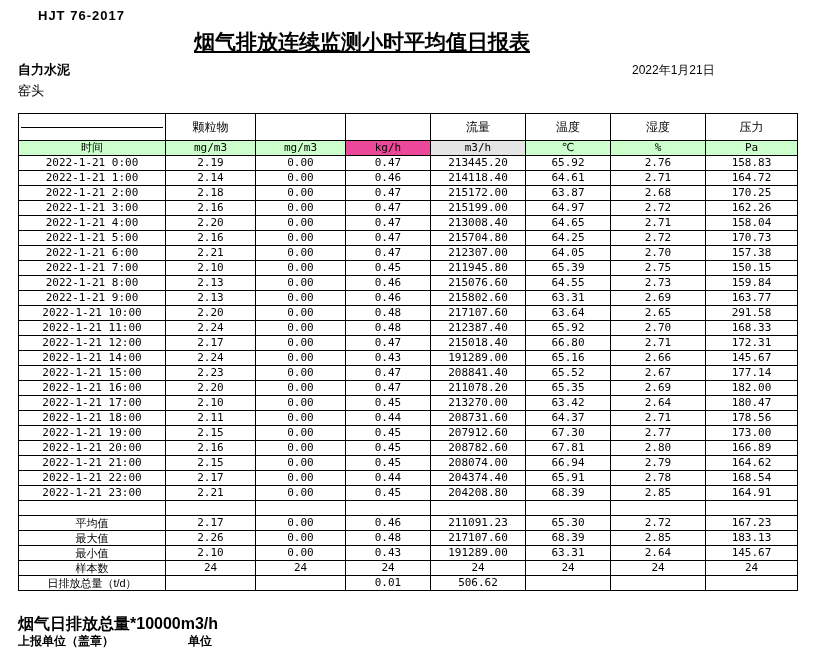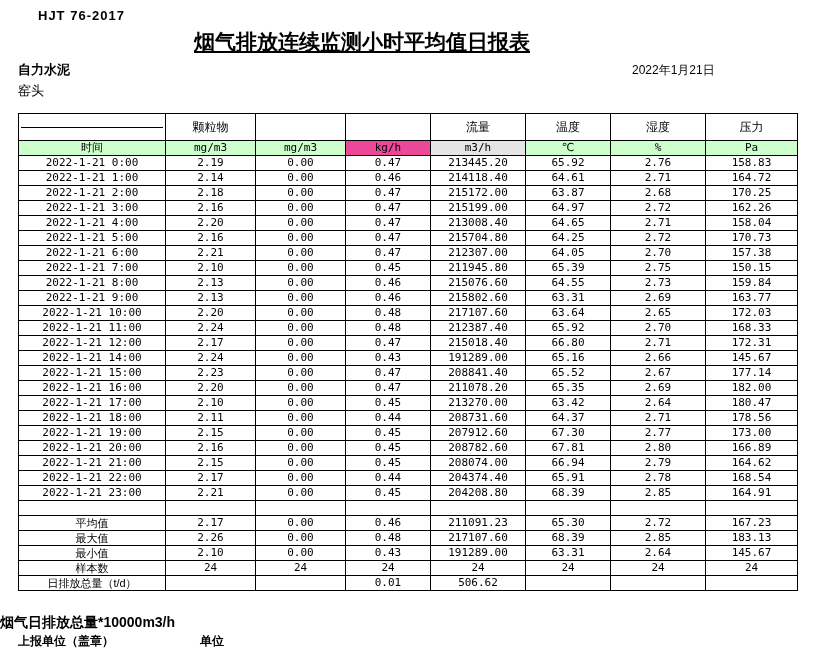--- a/index.html
+++ b/index.html
@@ -195,7 +195,7 @@
         <td>217107.60</td>
         <td>63.64</td>
         <td>2.65</td>
-        <td>172.03</td>
+        <td>291.58</td>
       </tr>
       <tr class="data-row">
         <td>2022-1-21 11:00</td>

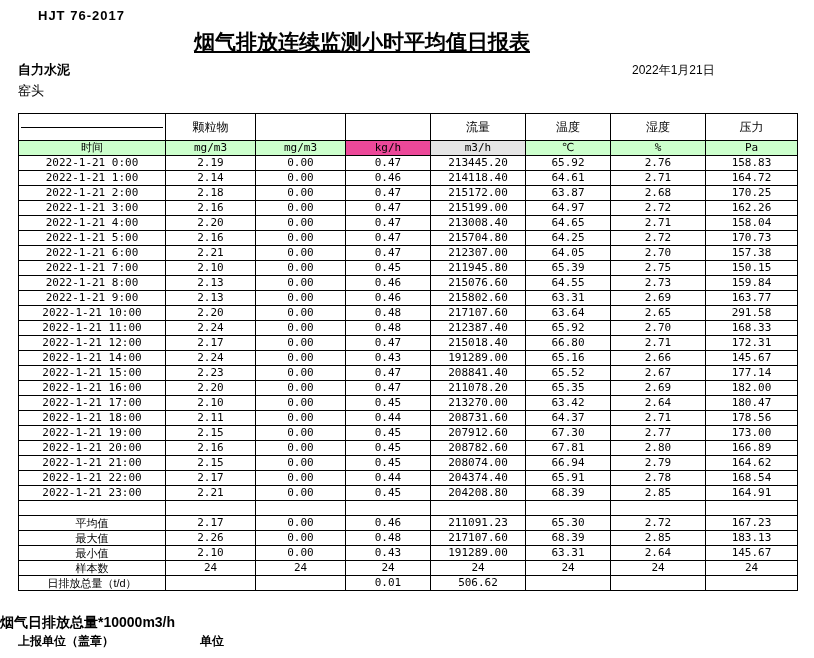--- a/index.html
+++ b/index.html
@@ -37,7 +37,7 @@
   tr.summary-row td.sum-label{
     font-family:"Liberation Sans","DejaVu Sans",sans-serif;font-size:11px;
   }
-  #note{left:0;top:614px;font-size:14px;font-weight:bold;}
+  #note{left:18px;top:614px;font-size:16px;font-weight:bold;}
   #report-unit{left:18px;top:633px;font-size:12px;font-weight:bold;}
   #unit-label{left:200px;top:633px;font-size:12px;font-weight:bold;}
 </style>

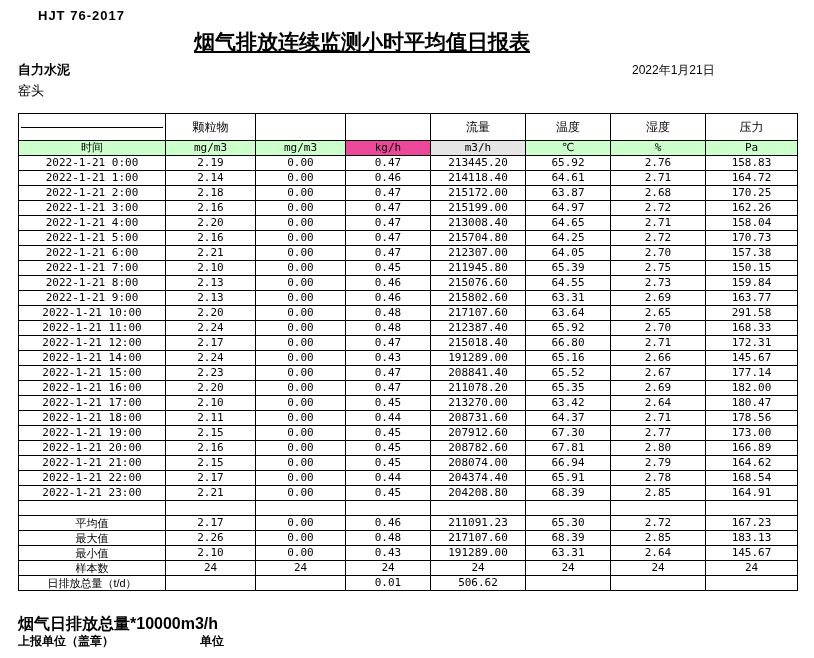--- a/index.html
+++ b/index.html
@@ -39,7 +39,7 @@
   }
   #note{left:18px;top:614px;font-size:16px;font-weight:bold;}
   #report-unit{left:18px;top:633px;font-size:12px;font-weight:bold;}
-  #unit-label{left:200px;top:633px;font-size:12px;font-weight:bold;}
+  #unit-label{left:188px;top:633px;font-size:12px;font-weight:bold;}
 </style>
 </head>
 <body>

